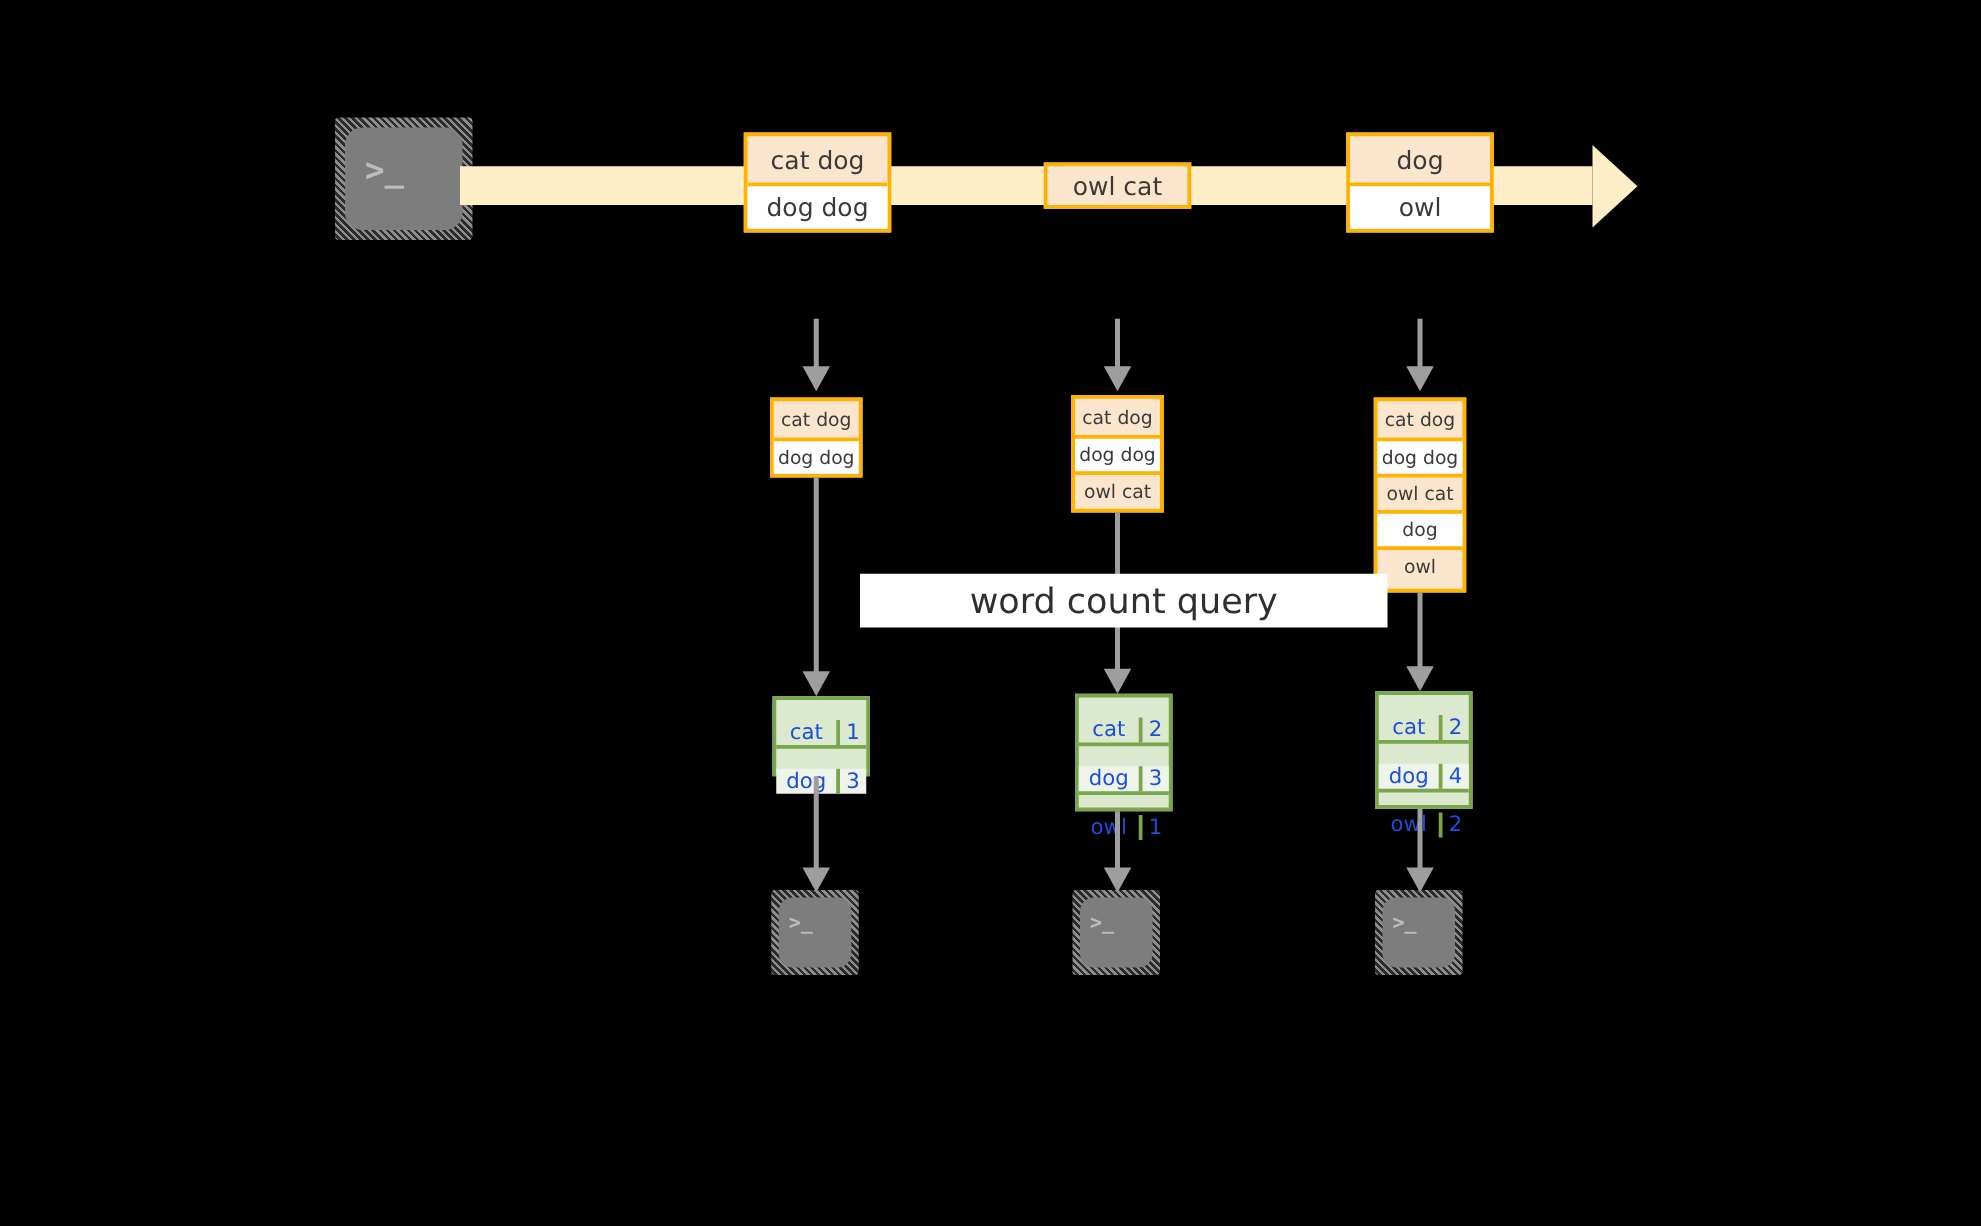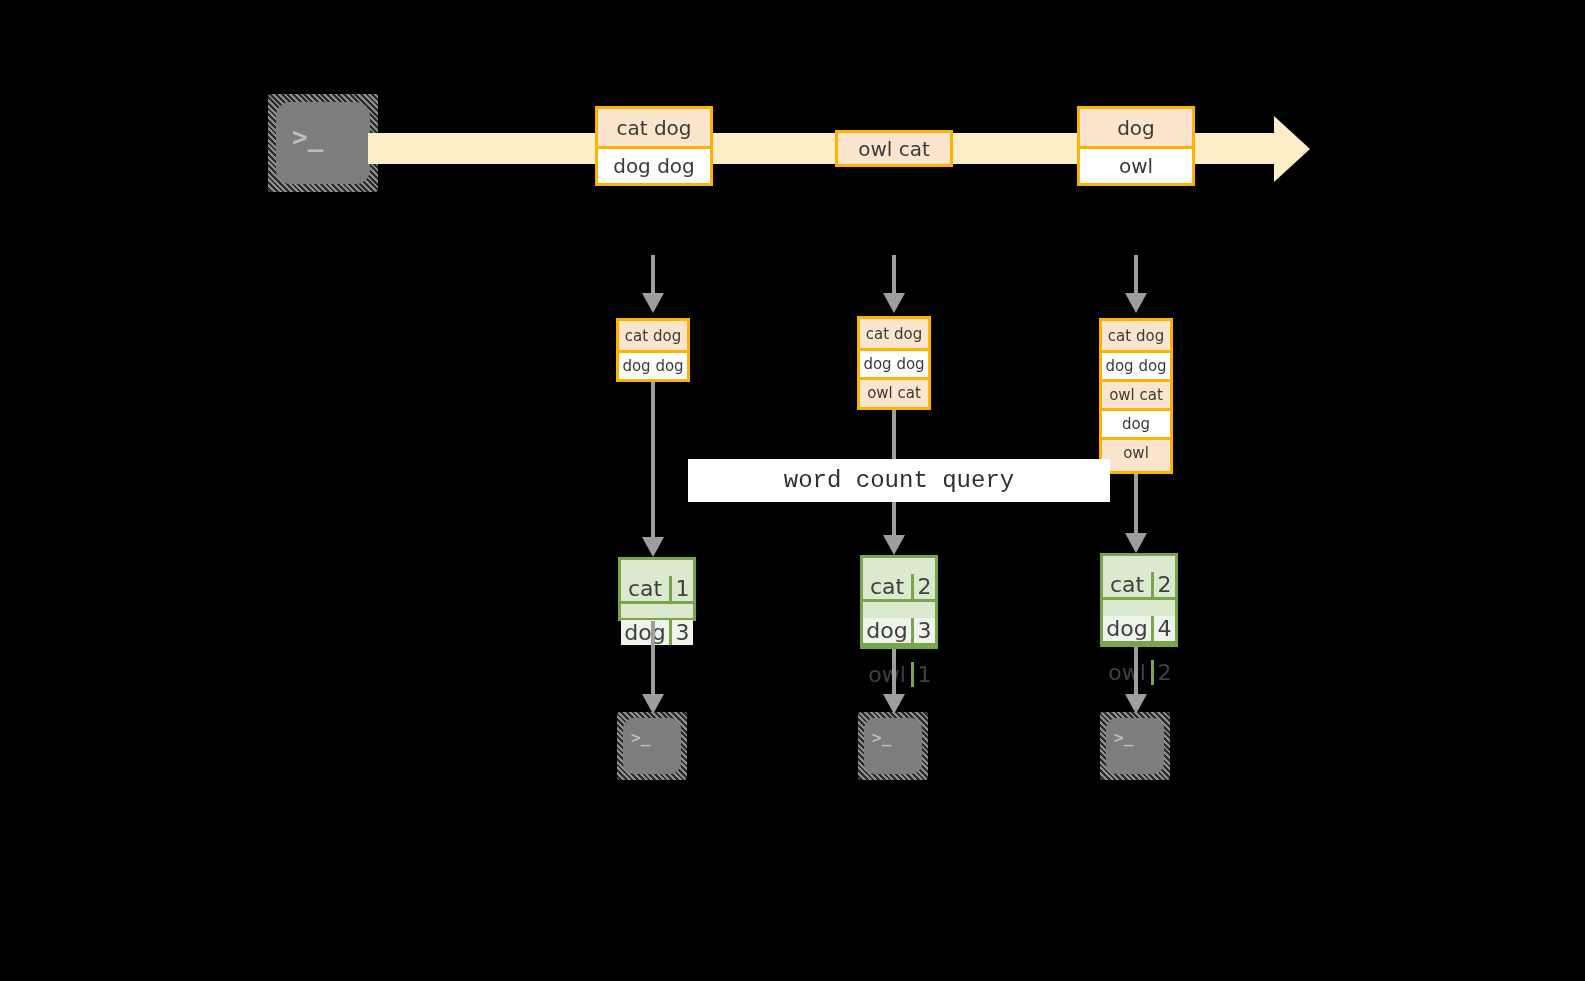--- a/index.html
+++ b/index.html
@@ -268,7 +268,7 @@
   </div>
 
   <div class="query-band" style="left:688px; top:459px; width:422px; height:43px;">
-    <span style="font-size:24px;font-family:Liberation Mono, monospace;">word count query</span>
+    <span style="font-size:28px;">word count query</span>
   </div>
 
 </div>

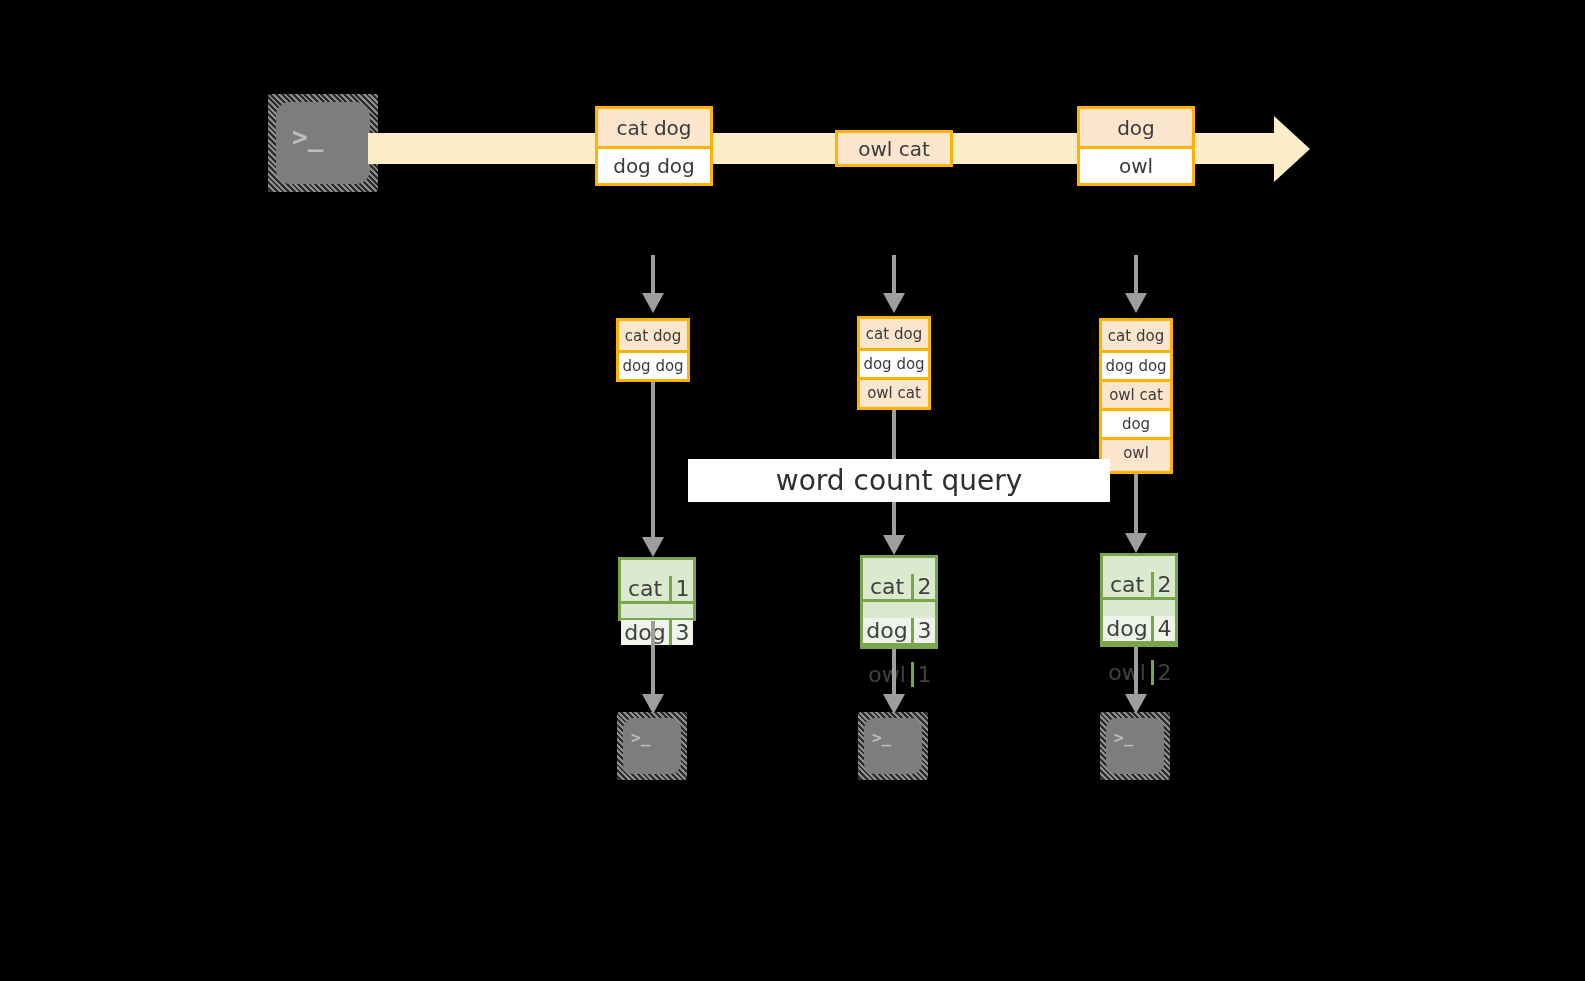--- a/index.html
+++ b/index.html
@@ -93,8 +93,8 @@
     display: flex;
     align-items: center;
     justify-content: center;
-    color: #404040;
-    font-size: 22px;
+    color: #1d4ed8;
+    font-size: 17px;
     margin-top: 16px;
   }
   .gtable .gcell.word { width: 48px; }

